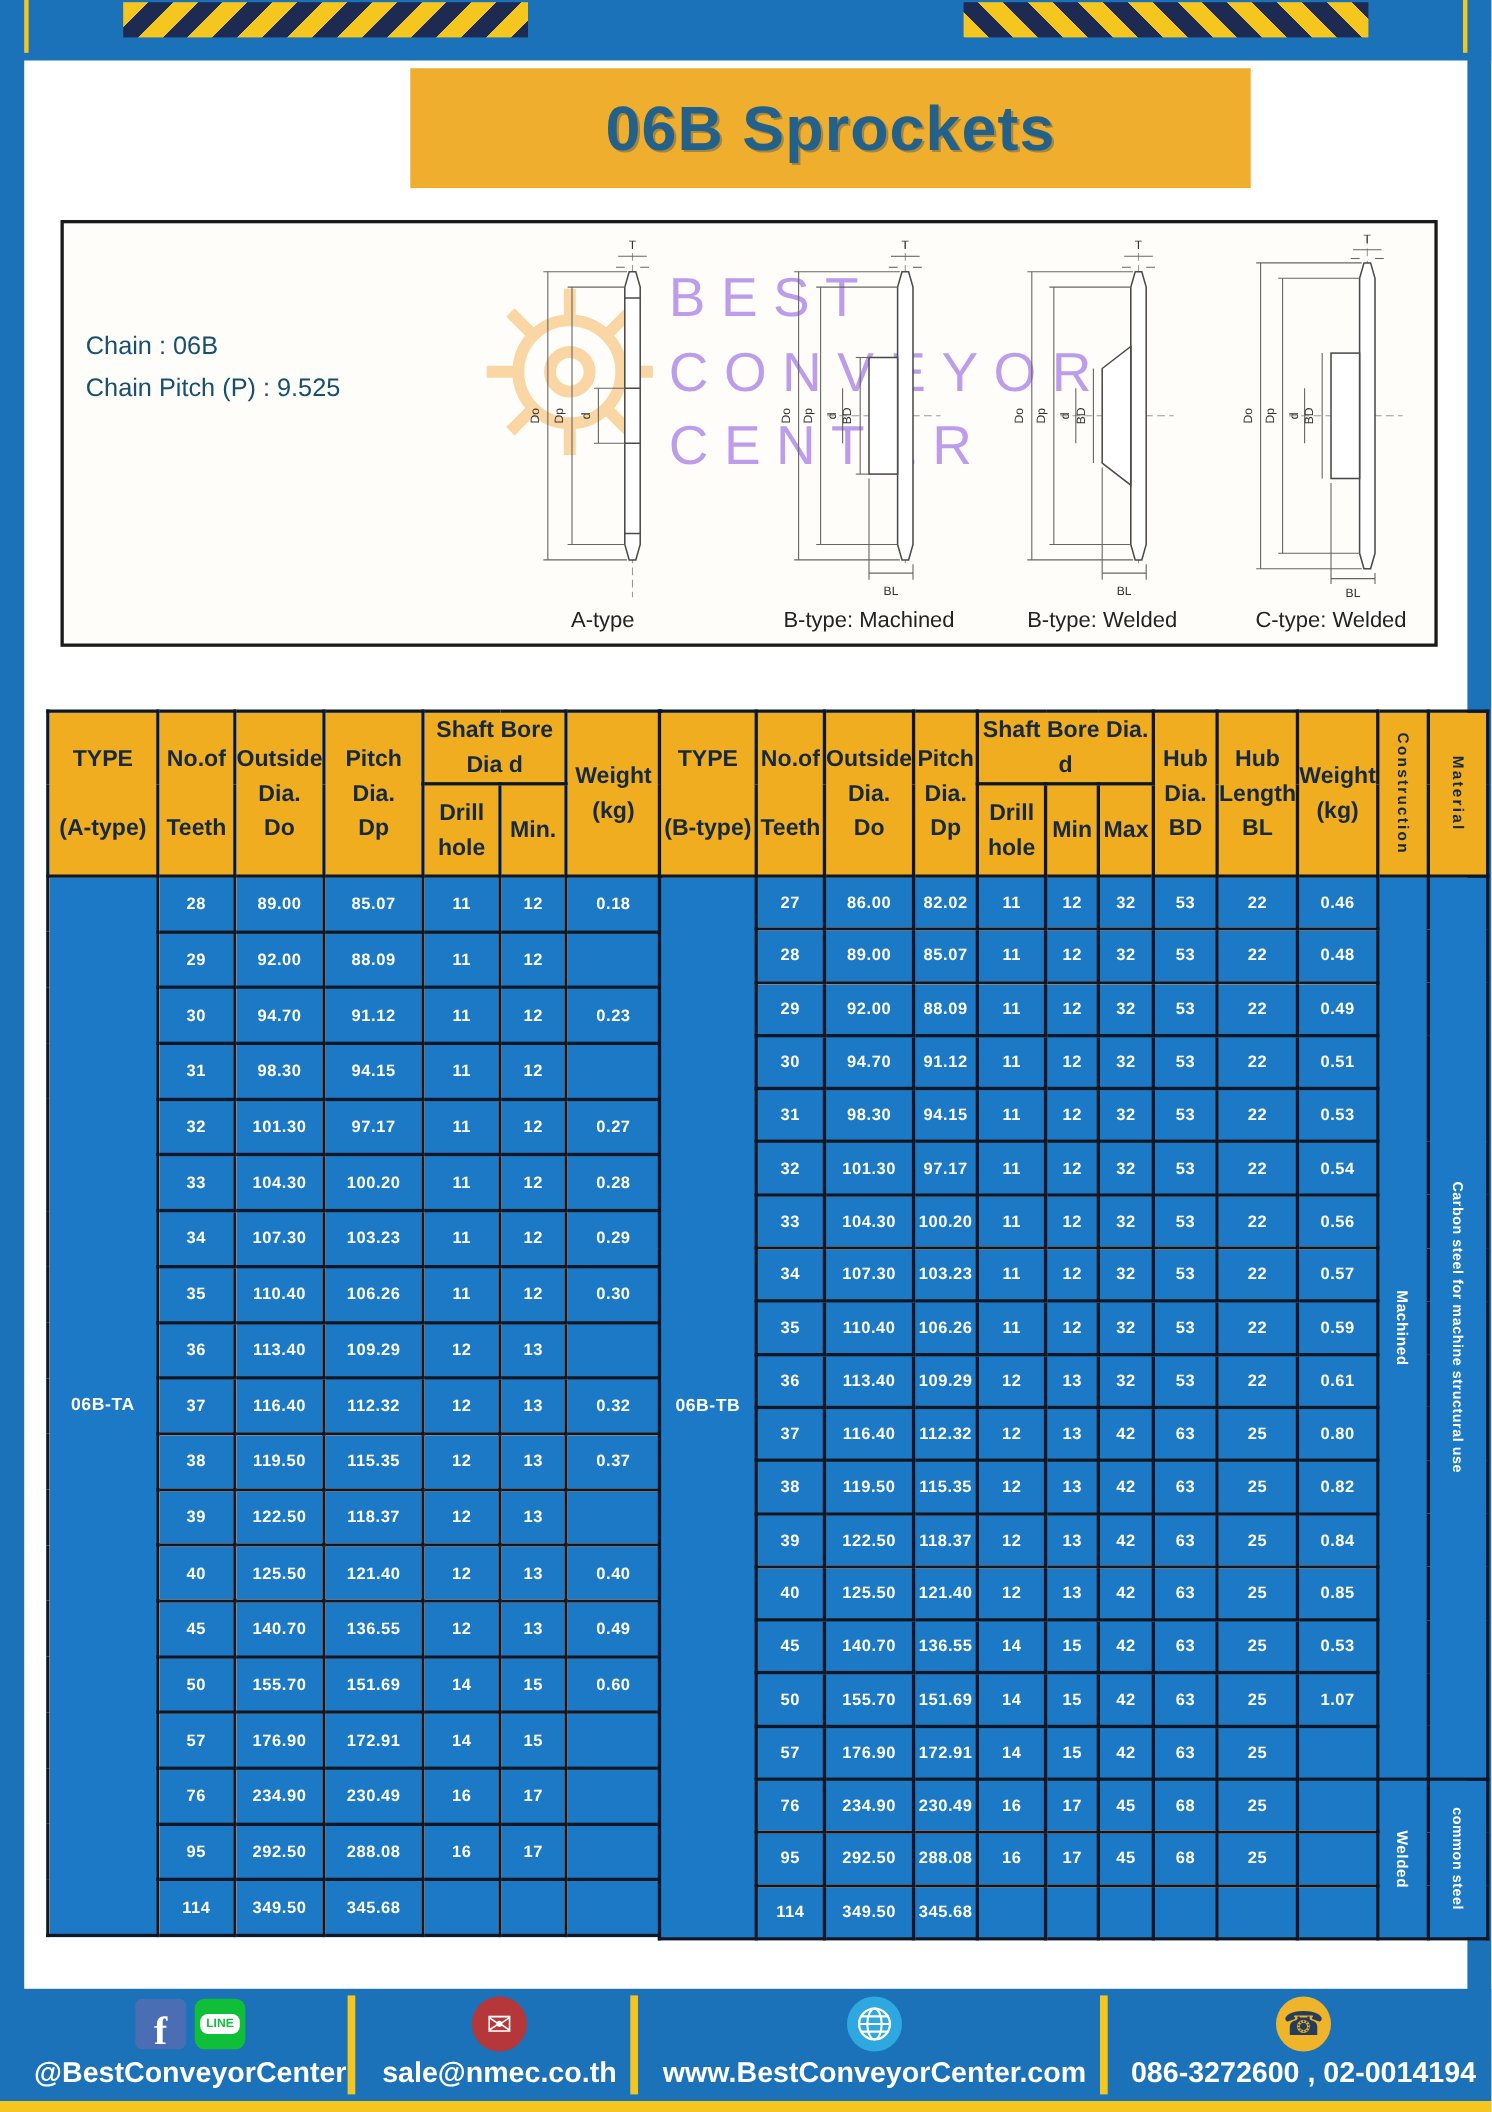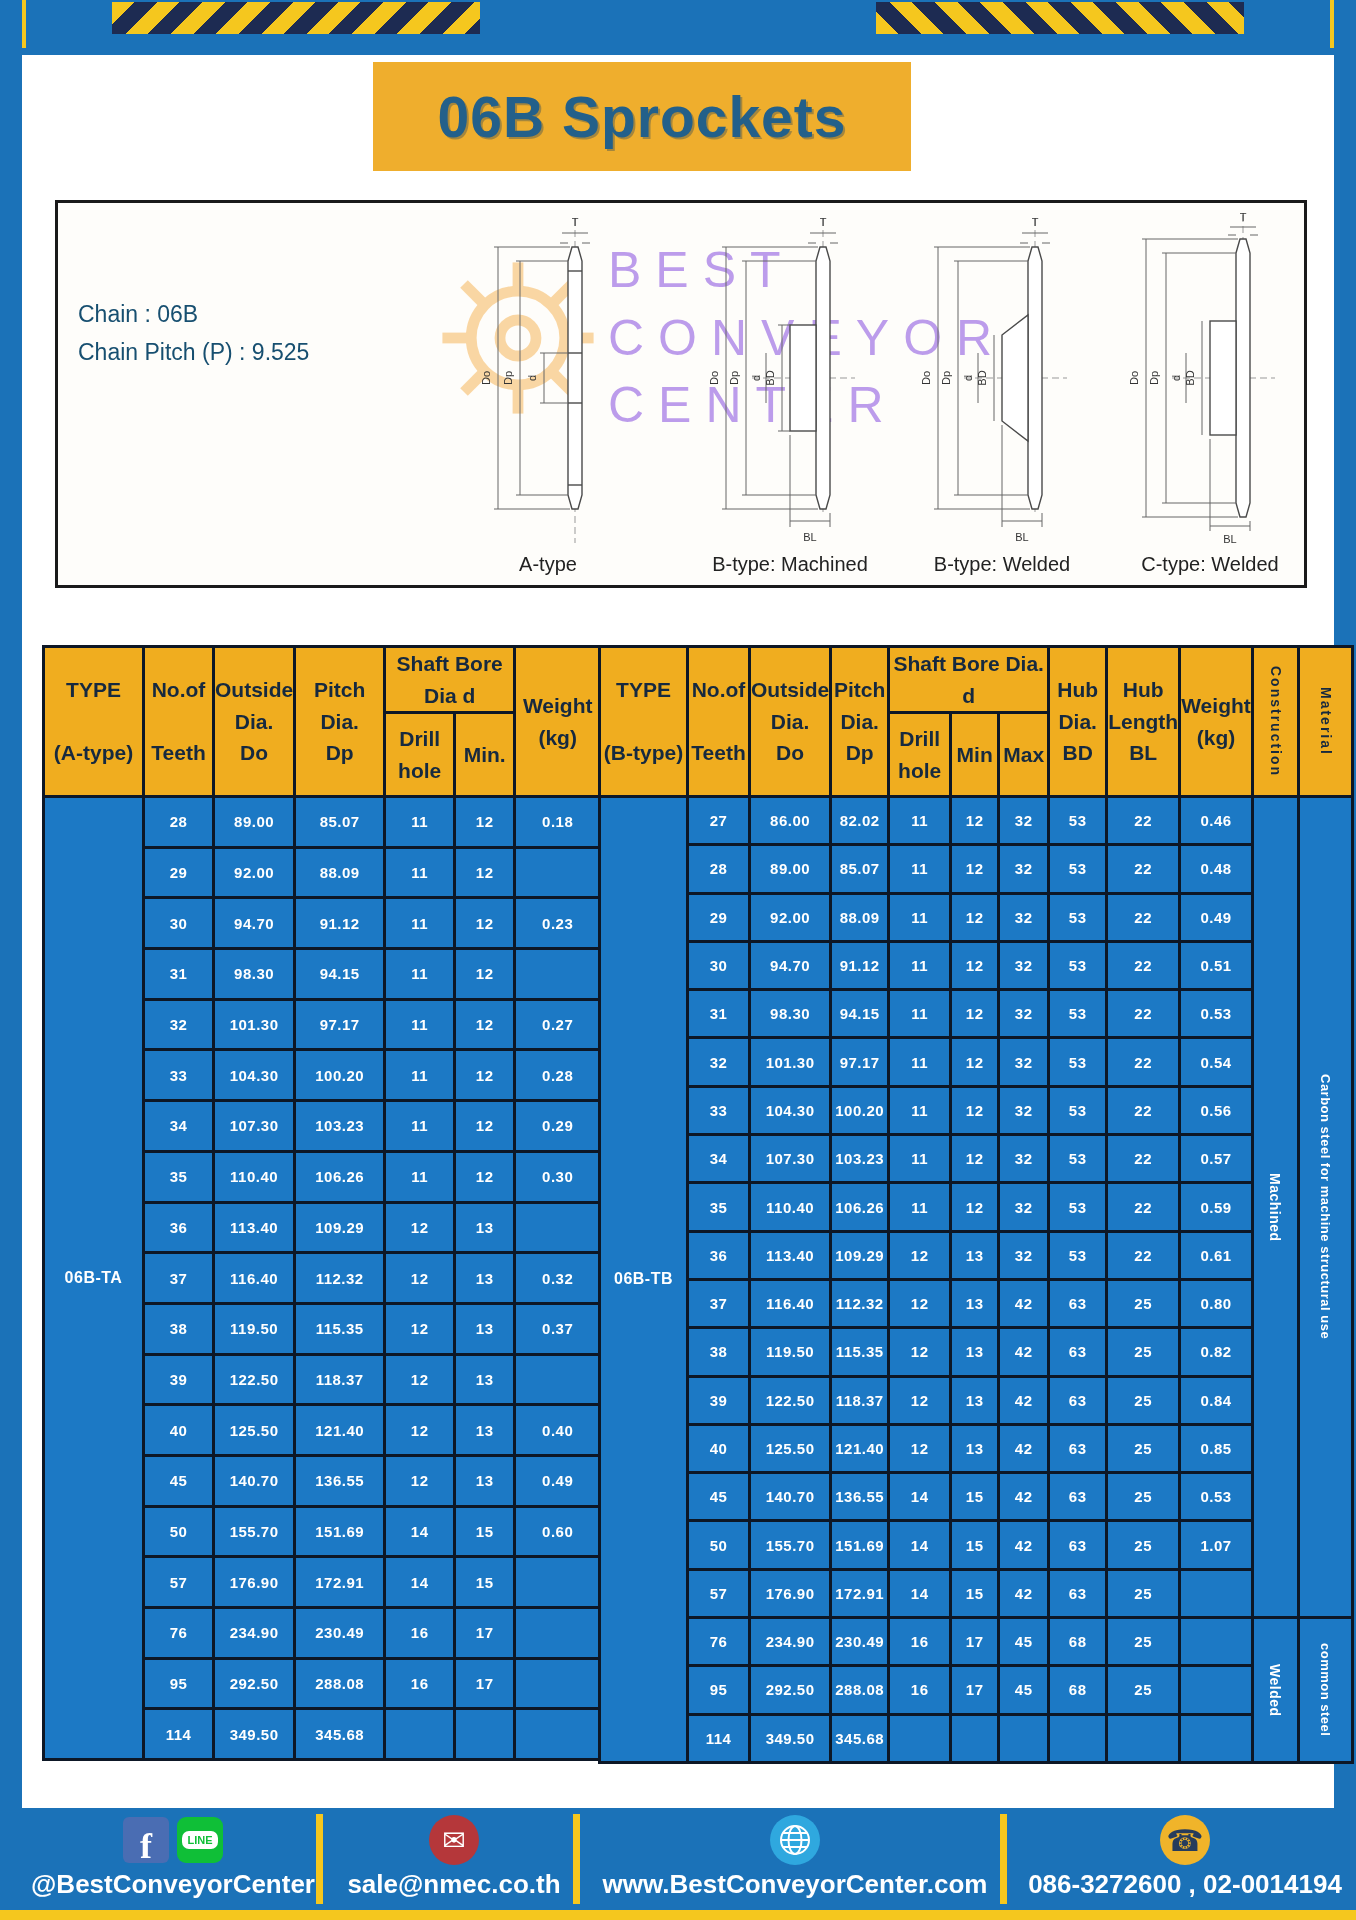--- a/index.html
+++ b/index.html
@@ -16,7 +16,7 @@
   .hazard-l{left:112px;}
   .hazard-r{left:876px;background:repeating-linear-gradient(45deg,#F5C71E 0 16px,#1D2B52 16px 32px);}
   
-  .banner{position:absolute;left:373px;top:62px;width:538px;height:109px;background:#EFAE2D;
+  .banner{position:absolute;left:373px;top:62px;width:764px;height:109px;background:#EFAE2D;
           display:flex;align-items:center;justify-content:center;}
   .banner-title{color:#23608A;font-size:57px;font-weight:bold;letter-spacing:1px;
                 text-shadow:2px 2px 0 rgba(26,61,92,.35);}

